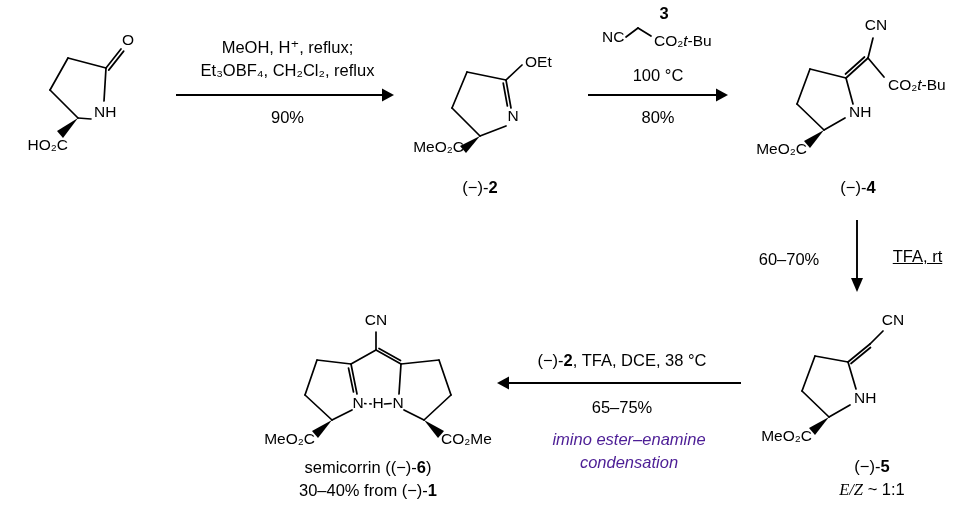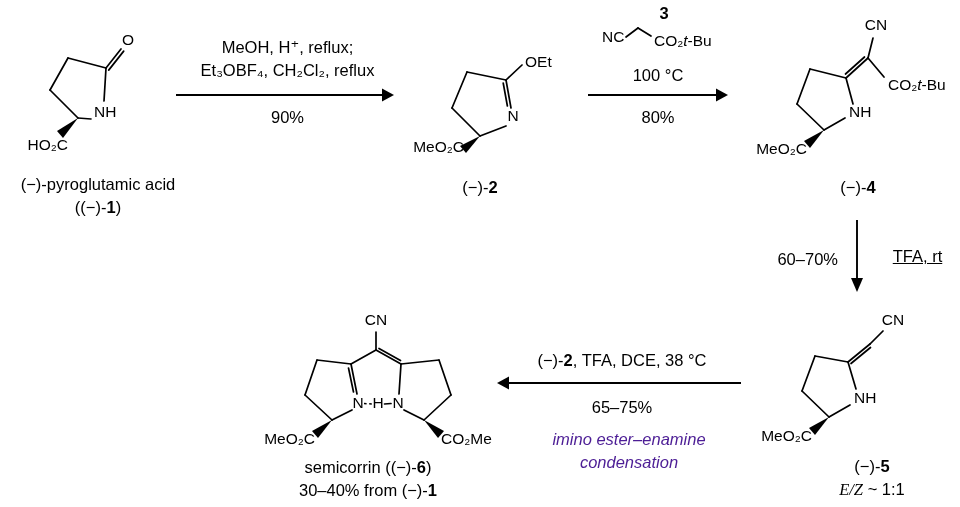--- a/index.html
+++ b/index.html
@@ -42,10 +42,6 @@
     <text x="72" y="89" text-anchor="start">NH</text>
     <text x="46" y="122" text-anchor="end">HO₂C</text>
   </svg>
-  <div class="txt" style="left:0px;top:173px;width:196px">
-    <div><span>(−)-pyroglutamic acid</span></div>
-    <div><span>((−)-</span><b>1</b><span>)</span></div>
-  </div>
 
   <svg style="left:176px;top:85px" width="218" height="20" viewBox="0 0 218 20">
     <line class="arrowline" x1="0" y1="10" x2="207" y2="10"></line>

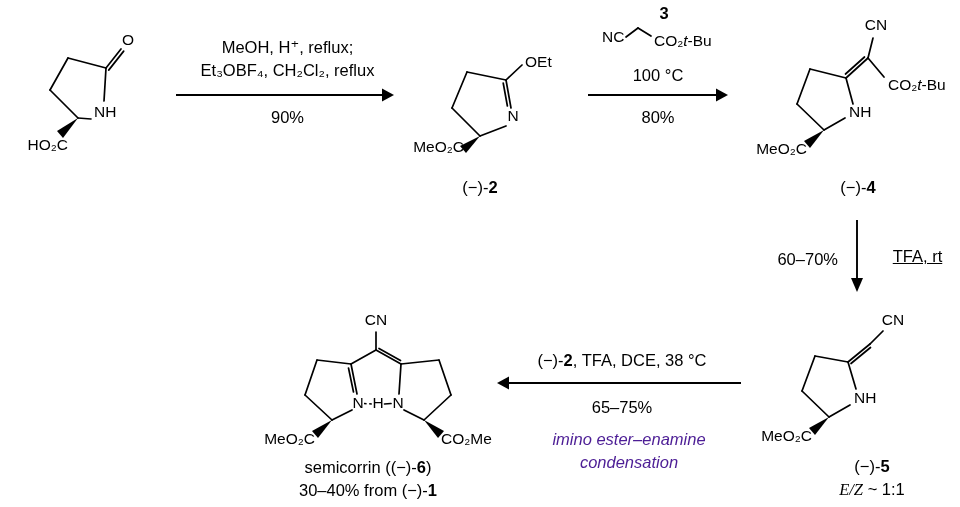--- a/index.html
+++ b/index.html
@@ -17,7 +17,7 @@
   .dashb{stroke:#000;stroke-width:1.5;stroke-dasharray:2.6 2.6;fill:none;}
   .txt{position:absolute;font-size:16.5px;line-height:23px;text-align:center;white-space:nowrap;}
   .txt.left{text-align:center;text-decoration:underline;}
-  .txt.right{text-align:right;}
+  .txt.right{text-align:center;}
   .note{color:#4c1d95;font-style:italic;}
   b{font-weight:700;}
   .it2{font-style:italic;font-family:Liberation Serif, serif;}

